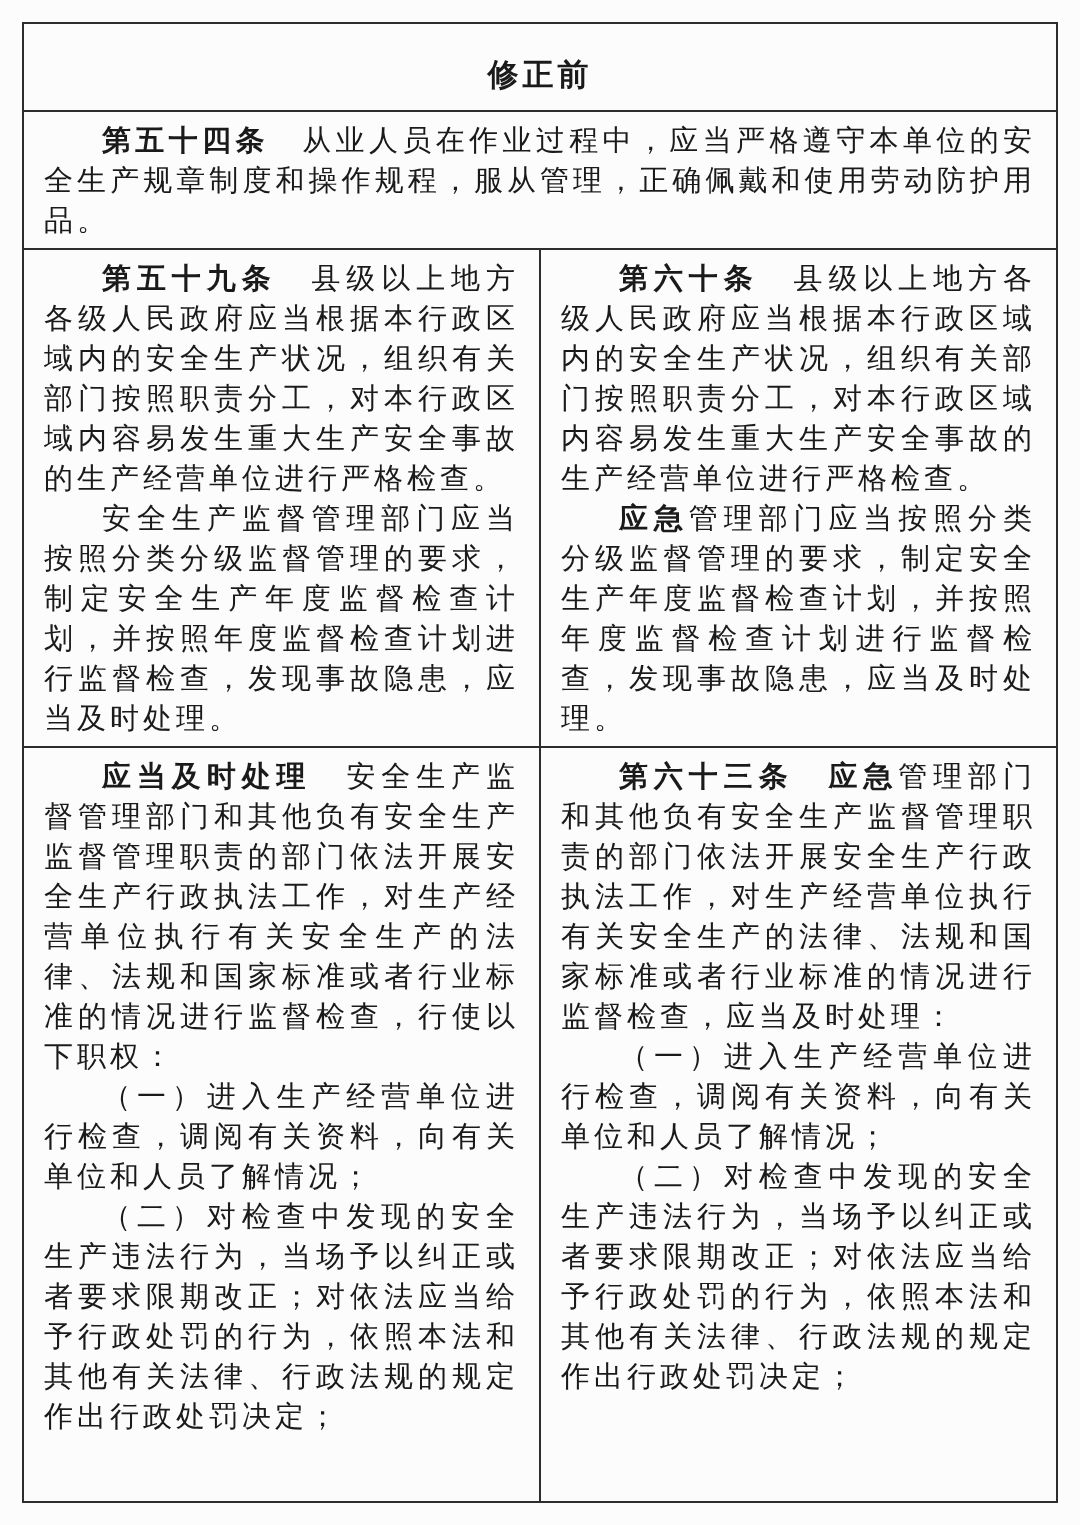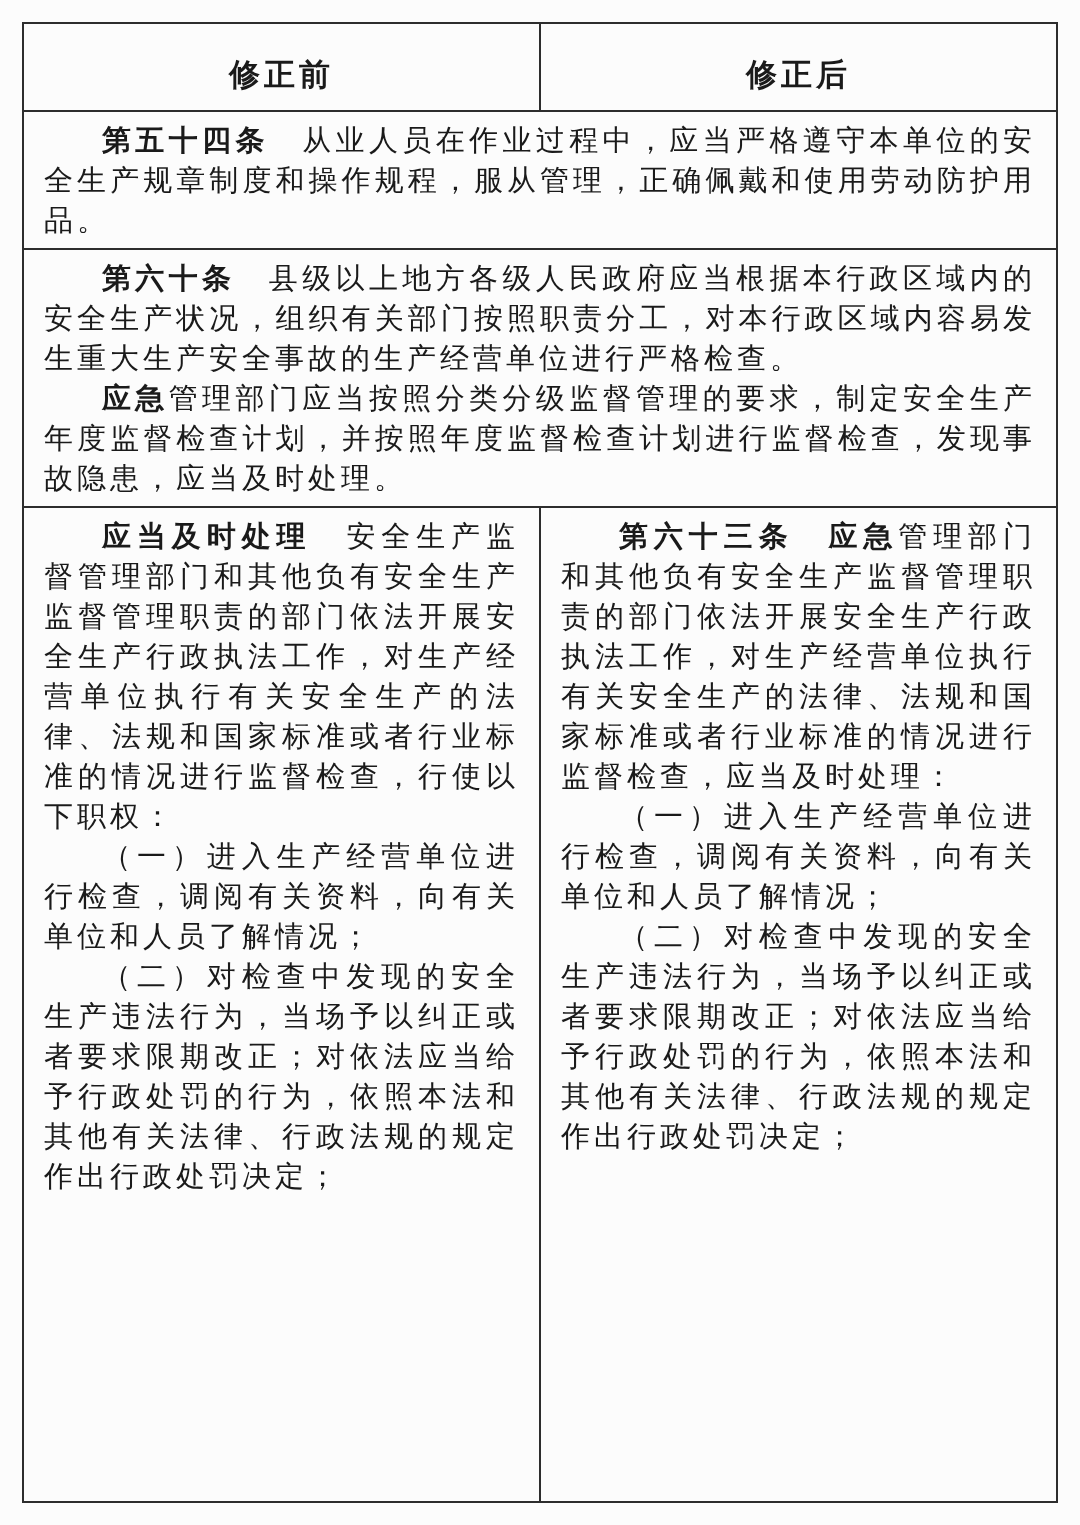--- a/index.html
+++ b/index.html
@@ -82,7 +82,6 @@
   <div class="cmp-table">
     <div class="thead">
       <div class="th">修正前</div>
-      <div class="th">修正后</div>
     </div>
     <div class="tbody" id="tbody">
         <div class="row">

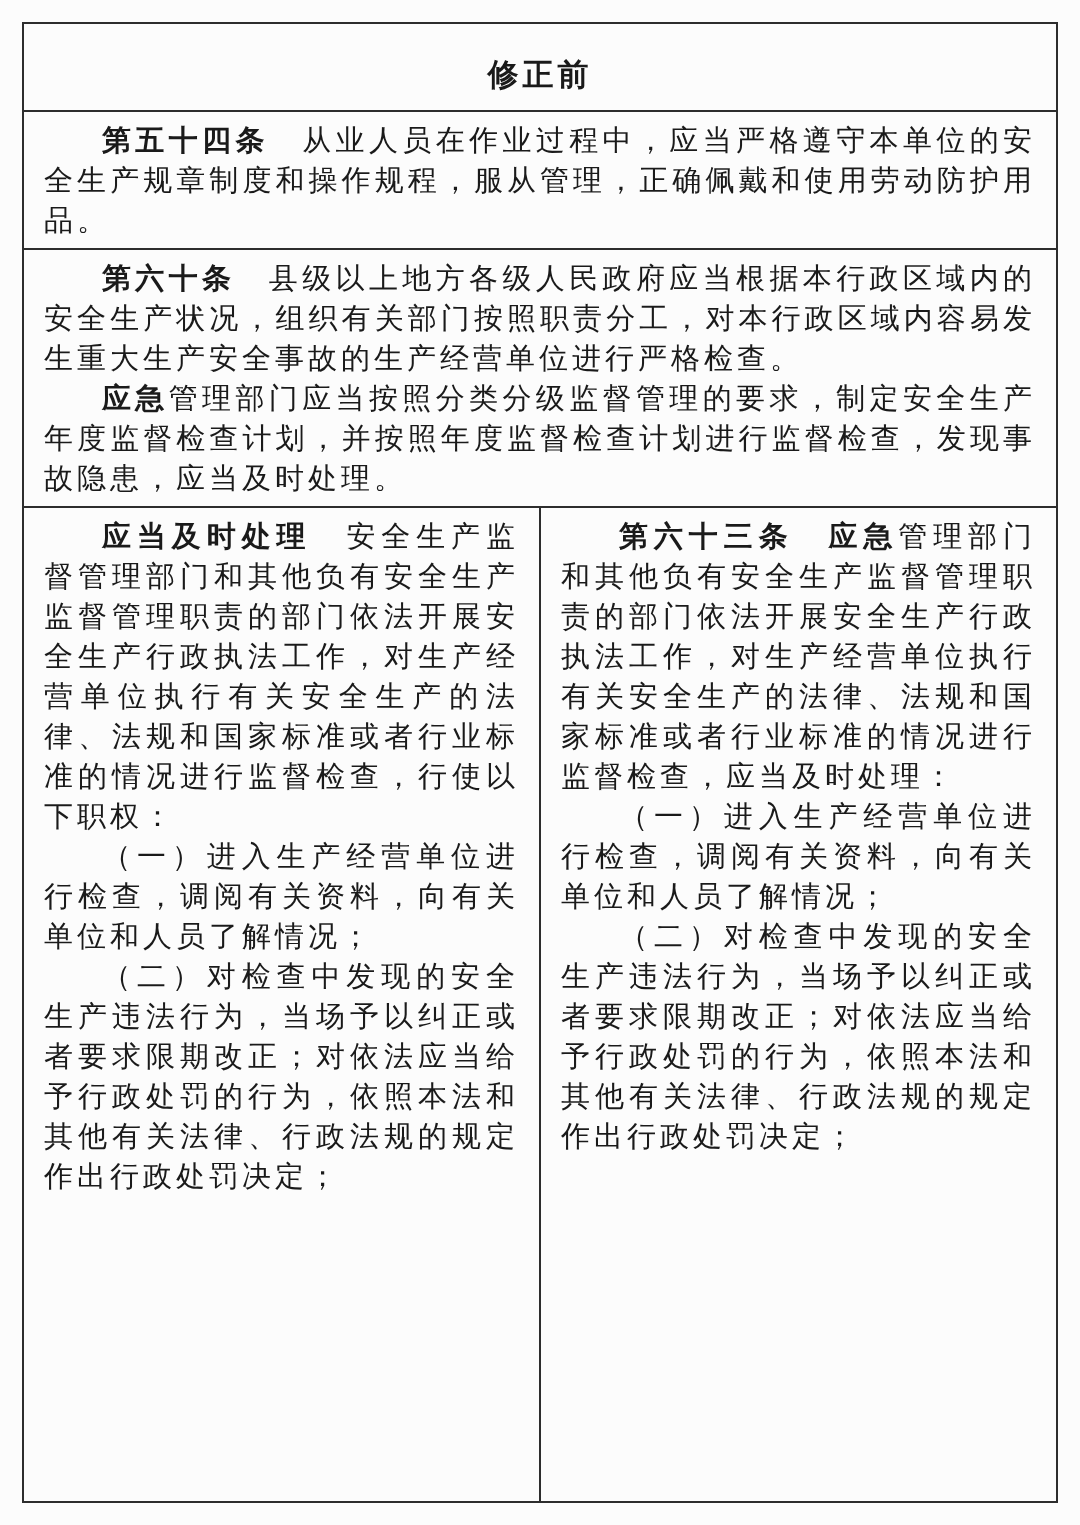--- a/index.html
+++ b/index.html
@@ -91,6 +91,10 @@
         </div>
         <div class="row">
           <div class="cell">
+            <p><span class="b">第五十九条</span><span>　县级以上地方各级人民政府应当根据本行政区域内的安全生产状况，组织有关部门按照职责分工，对本行政区域内容易发生重大生产安全事故的生产经营单位进行严格检查。</span></p>
+            <p><span>安全生产监督管理部门应当按照分类分级监督管理的要求，制定安全生产年度监督检查计划，并按照年度监督检查计划进行监督检查，发现事故隐患，应当及时处理。</span></p>
+          </div>
+          <div class="cell">
             <p><span class="b">第六十条</span><span>　县级以上地方各级人民政府应当根据本行政区域内的安全生产状况，组织有关部门按照职责分工，对本行政区域内容易发生重大生产安全事故的生产经营单位进行严格检查。</span></p>
             <p><span class="b">应急</span><span>管理部门应当按照分类分级监督管理的要求，制定安全生产年度监督检查计划，并按照年度监督检查计划进行监督检查，发现事故隐患，应当及时处理。</span></p>
           </div>

